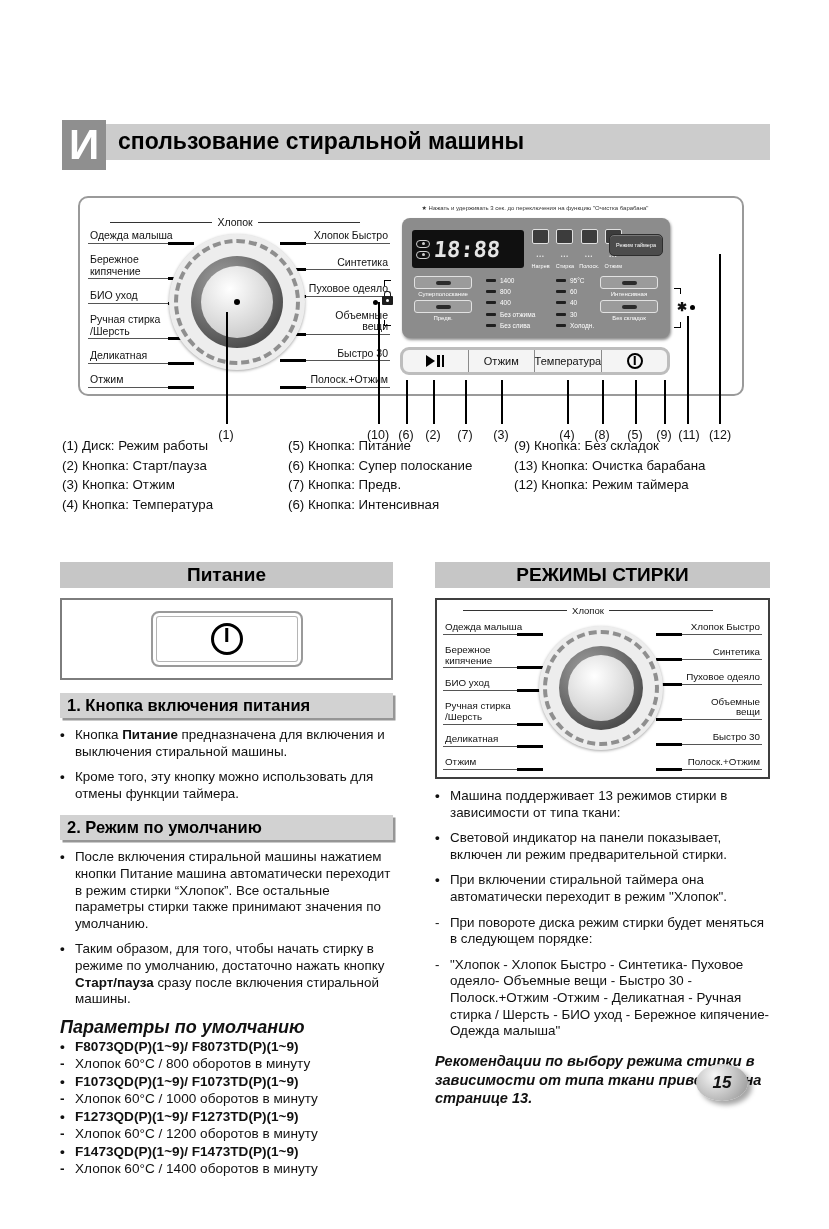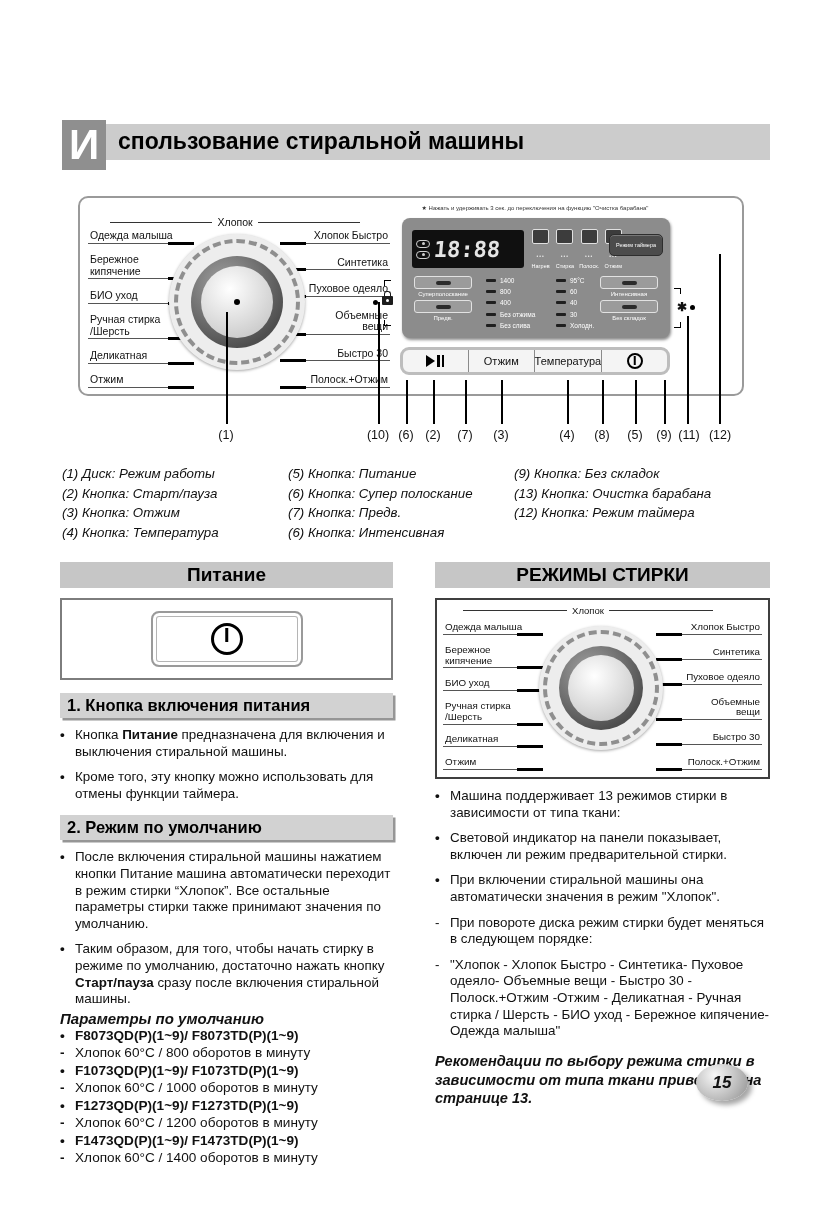--- a/index.html
+++ b/index.html
@@ -110,7 +110,7 @@
   .callout { position:absolute; top:428px; transform:translateX(-50%); font-size:12.5px; }
 
   
-  .legend { position:absolute; left:62px; top:464px; width:710px; display:flex;font-style:italic; }
+  .legend { position:absolute; left:62px; top:436px; width:710px; display:flex; }
   .legend-col { display:flex; flex-direction:column; }
   .legend-col.lc1 { width:226px; } .legend-col.lc2 { width:226px; } .legend-col.lc3 { width:258px; }
   .legend-item { font-size:13.3px; line-height:19.5px; white-space:nowrap; }

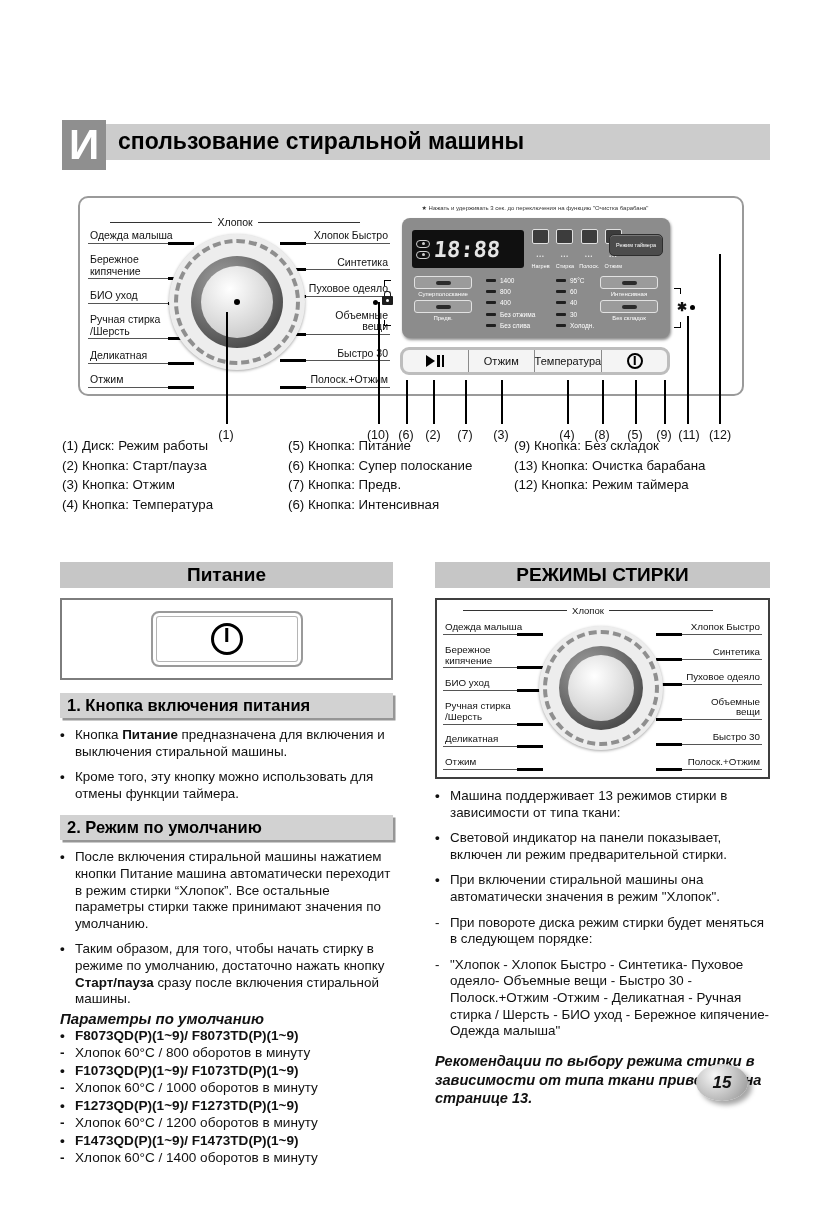--- a/index.html
+++ b/index.html
@@ -477,7 +477,7 @@
     </div>
     <div class="b-item">
       <span class="b-mark">•</span>
-      <span>При включении стиральной машины она автоматически значения в режим "Хлопок".</span>
+      <span>При включении стиральной таймера она автоматически переходит в режим "Хлопок".</span>
     </div>
     <div class="b-item d-item">
       <span class="b-mark">-</span>

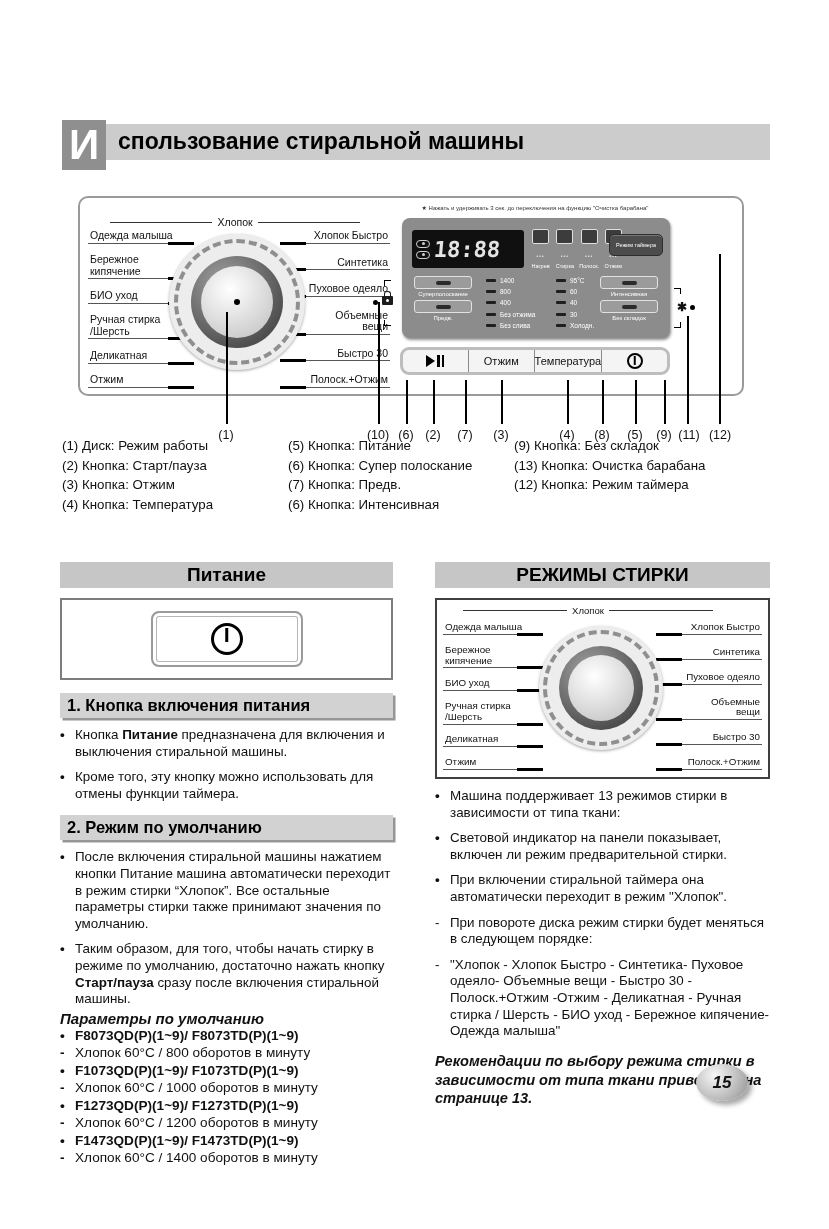--- a/index.html
+++ b/index.html
@@ -134,7 +134,7 @@
   .b-mark { width:15px; flex:none; font-weight:bold; }
   .d-item > .b-mark { font-weight:normal; }
   .bold { font-weight:bold; }
-  .defaults-title { margin-top:2px; font-weight:bold; font-style:italic; font-size:15px; }
+  .defaults-title { margin-top:9px; font-weight:bold; font-style:italic; font-size:18px; }
   .def-row { display:flex; font-size:13.6px; line-height:17.5px; }
   .def-row .b-mark { width:15px; flex:none; }
   .def-model { font-weight:bold; }

